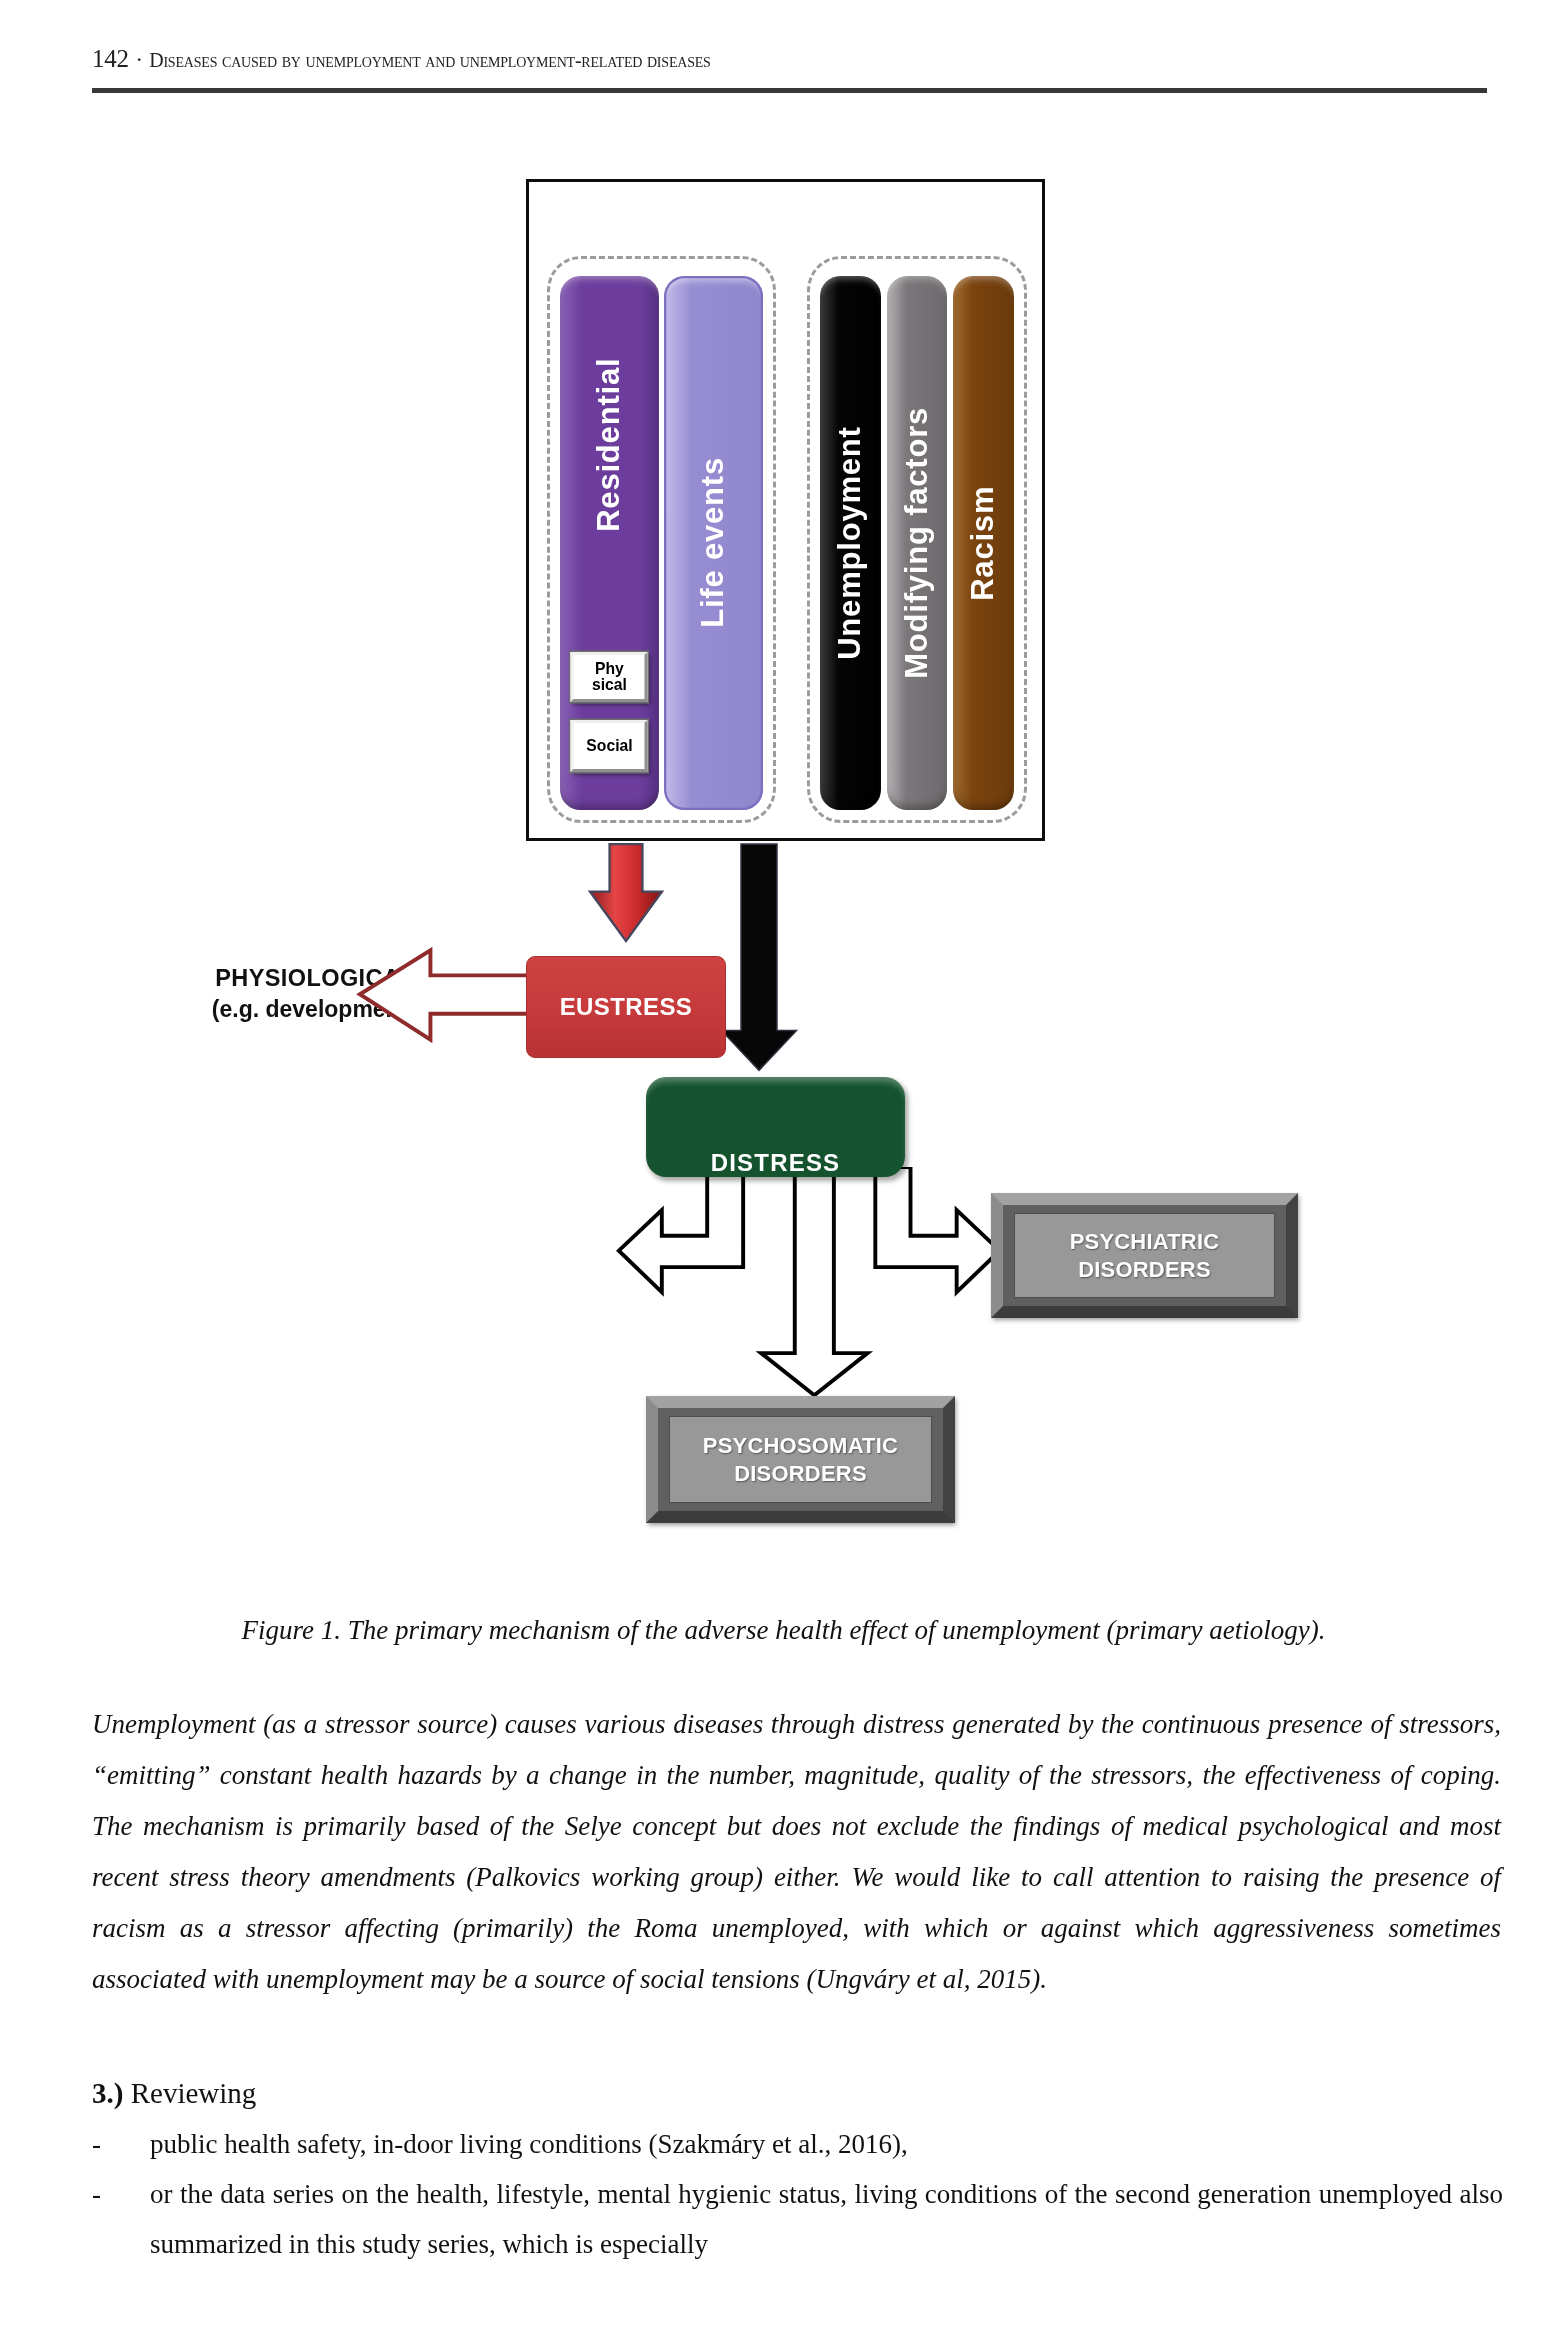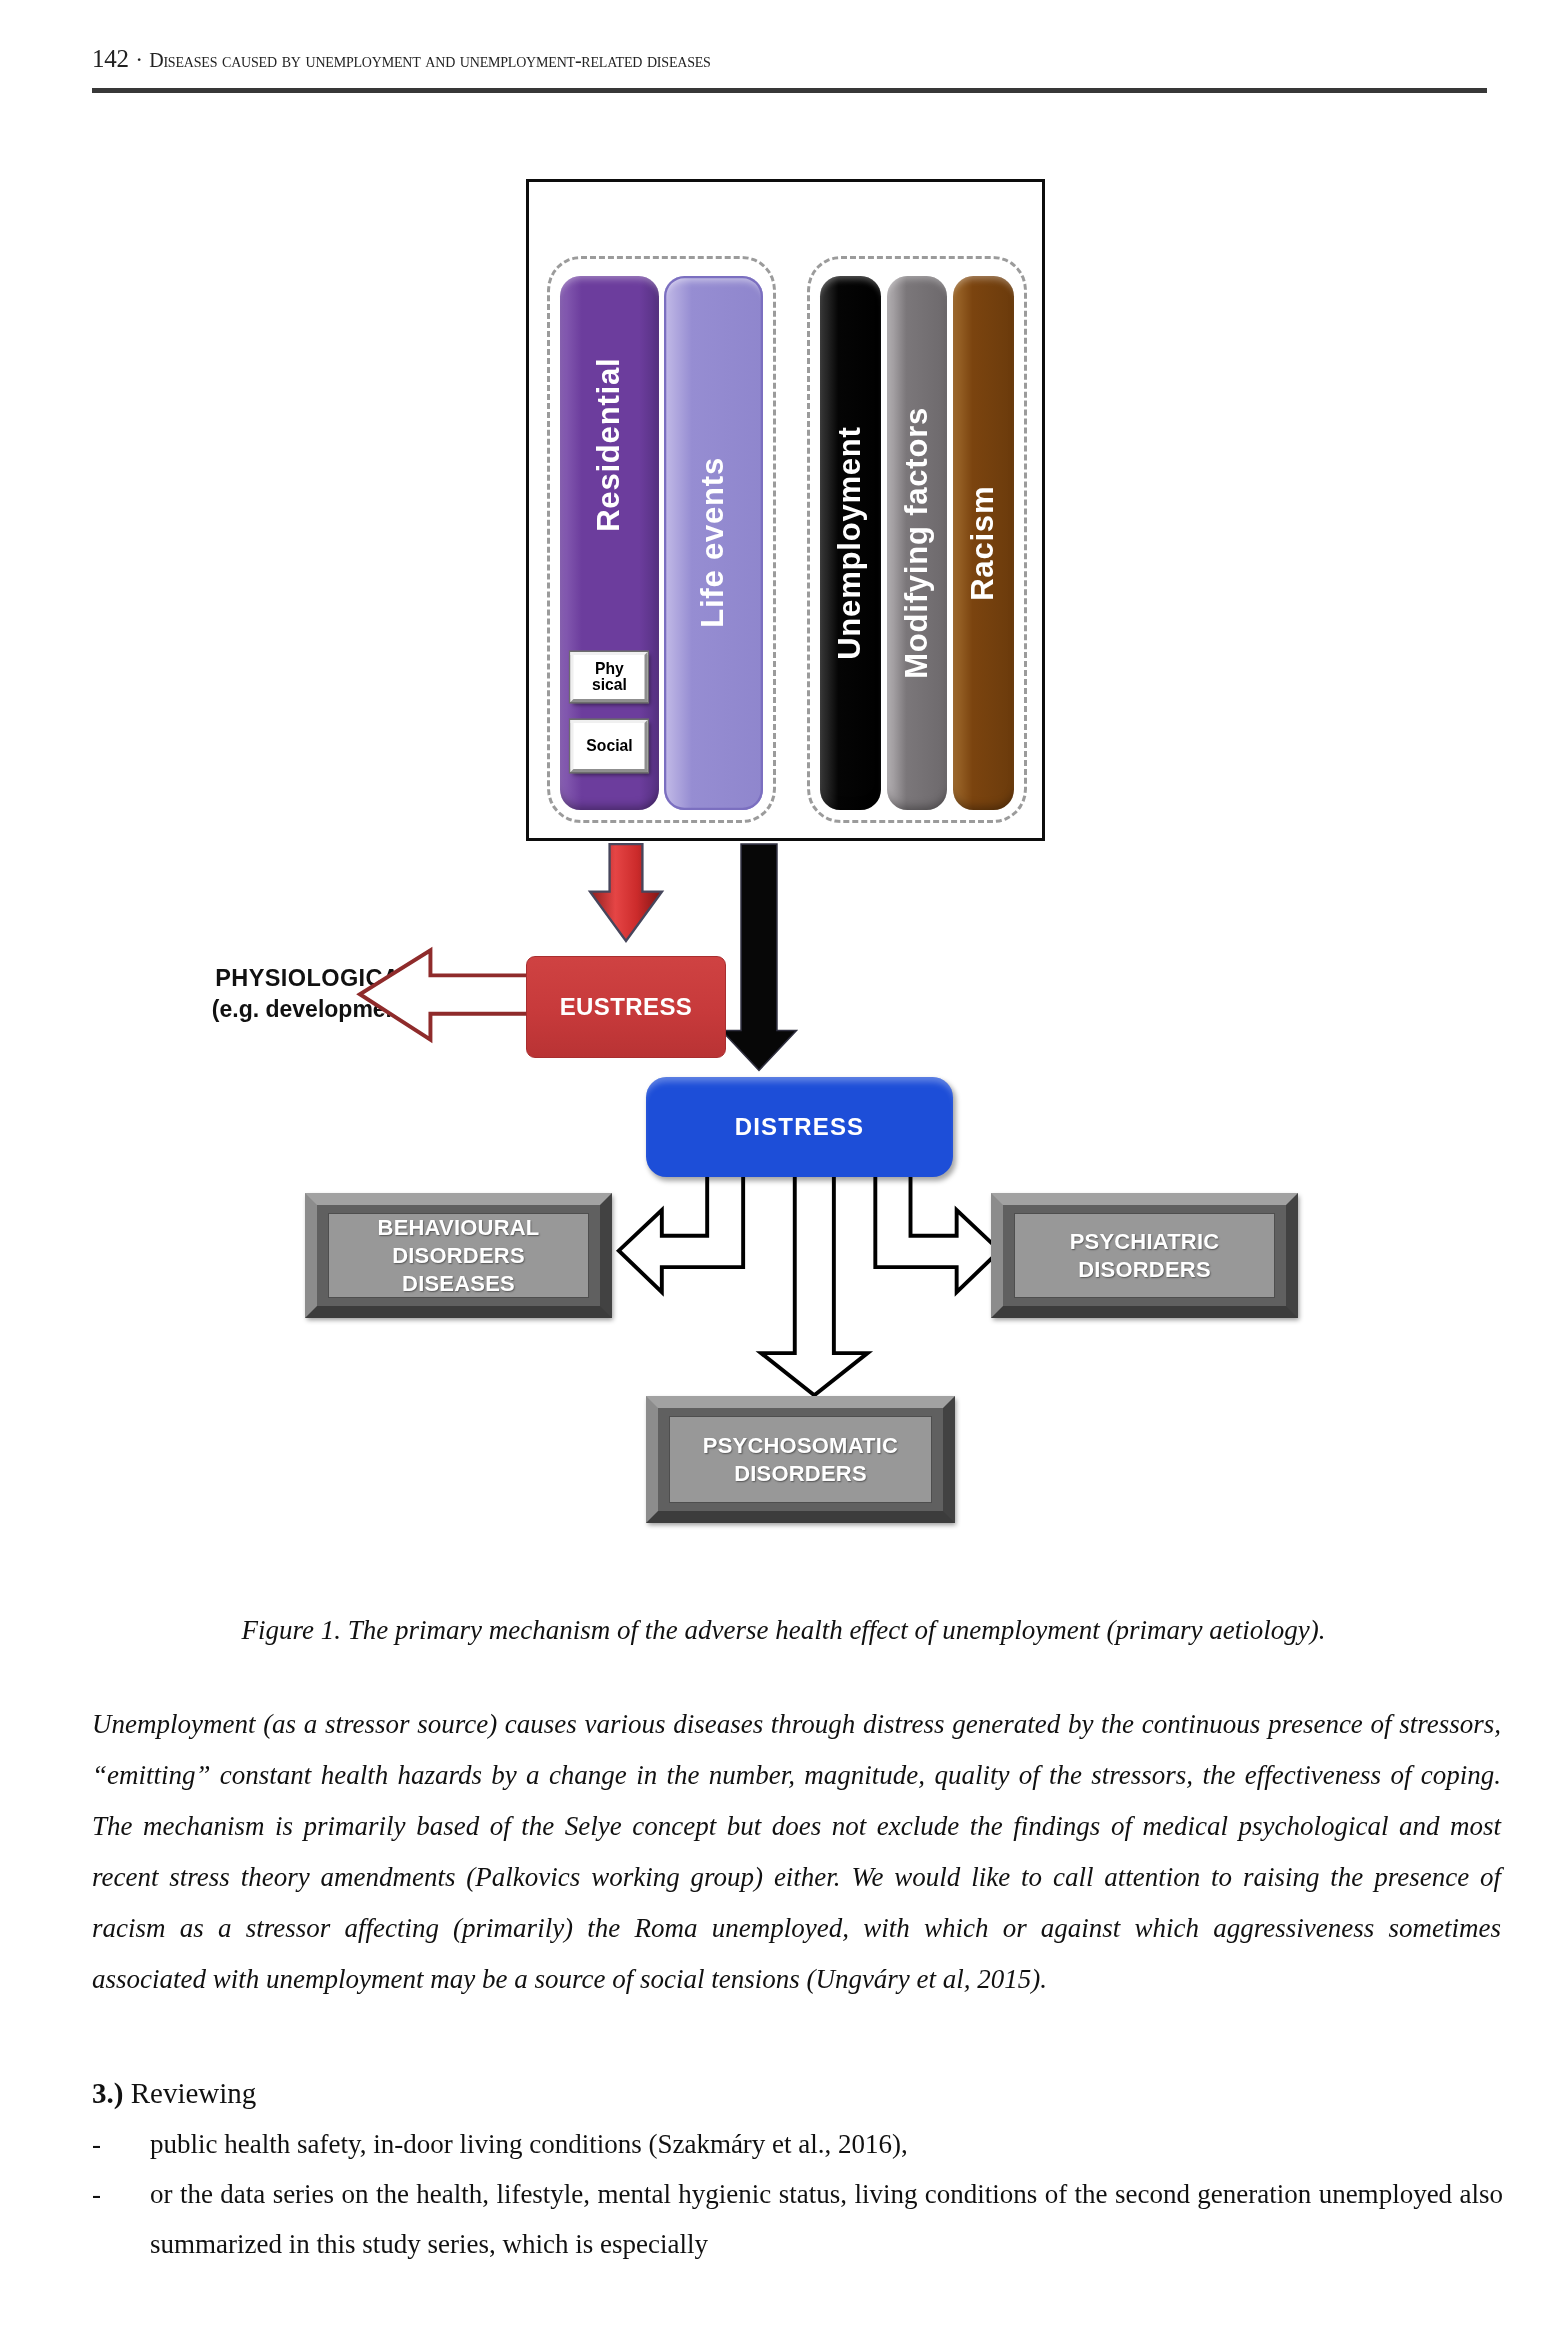--- a/index.html
+++ b/index.html
@@ -86,10 +86,10 @@
     color:#fff; font-family:"Liberation Sans", sans-serif; font-size:24px; font-weight:600; letter-spacing:0.4px;margin-top:11px;
   }
   .distress {
-    position:absolute; left:646px; top:1077px; width:307px; height:100px;
-    background:#1d4ed8; border-radius:20.4px;
+    position:absolute; left:646px; top:1077px; width:259px; height:100px;
+    background:#14532d; border-radius:20.4px;
     box-shadow:inset 0 7.8px 6.3px -3.1px rgba(255,255,255,.3), 2.3px 3.9px 5.5px rgba(0,0,0,.35);
-    display:flex; align-items:center; justify-content:center;
+    display:flex; align-items:flex-end; justify-content:center;
     color:#fff; font-family:"Liberation Sans", sans-serif; font-size:24px; font-weight:600; letter-spacing:1.2px;
   }
 

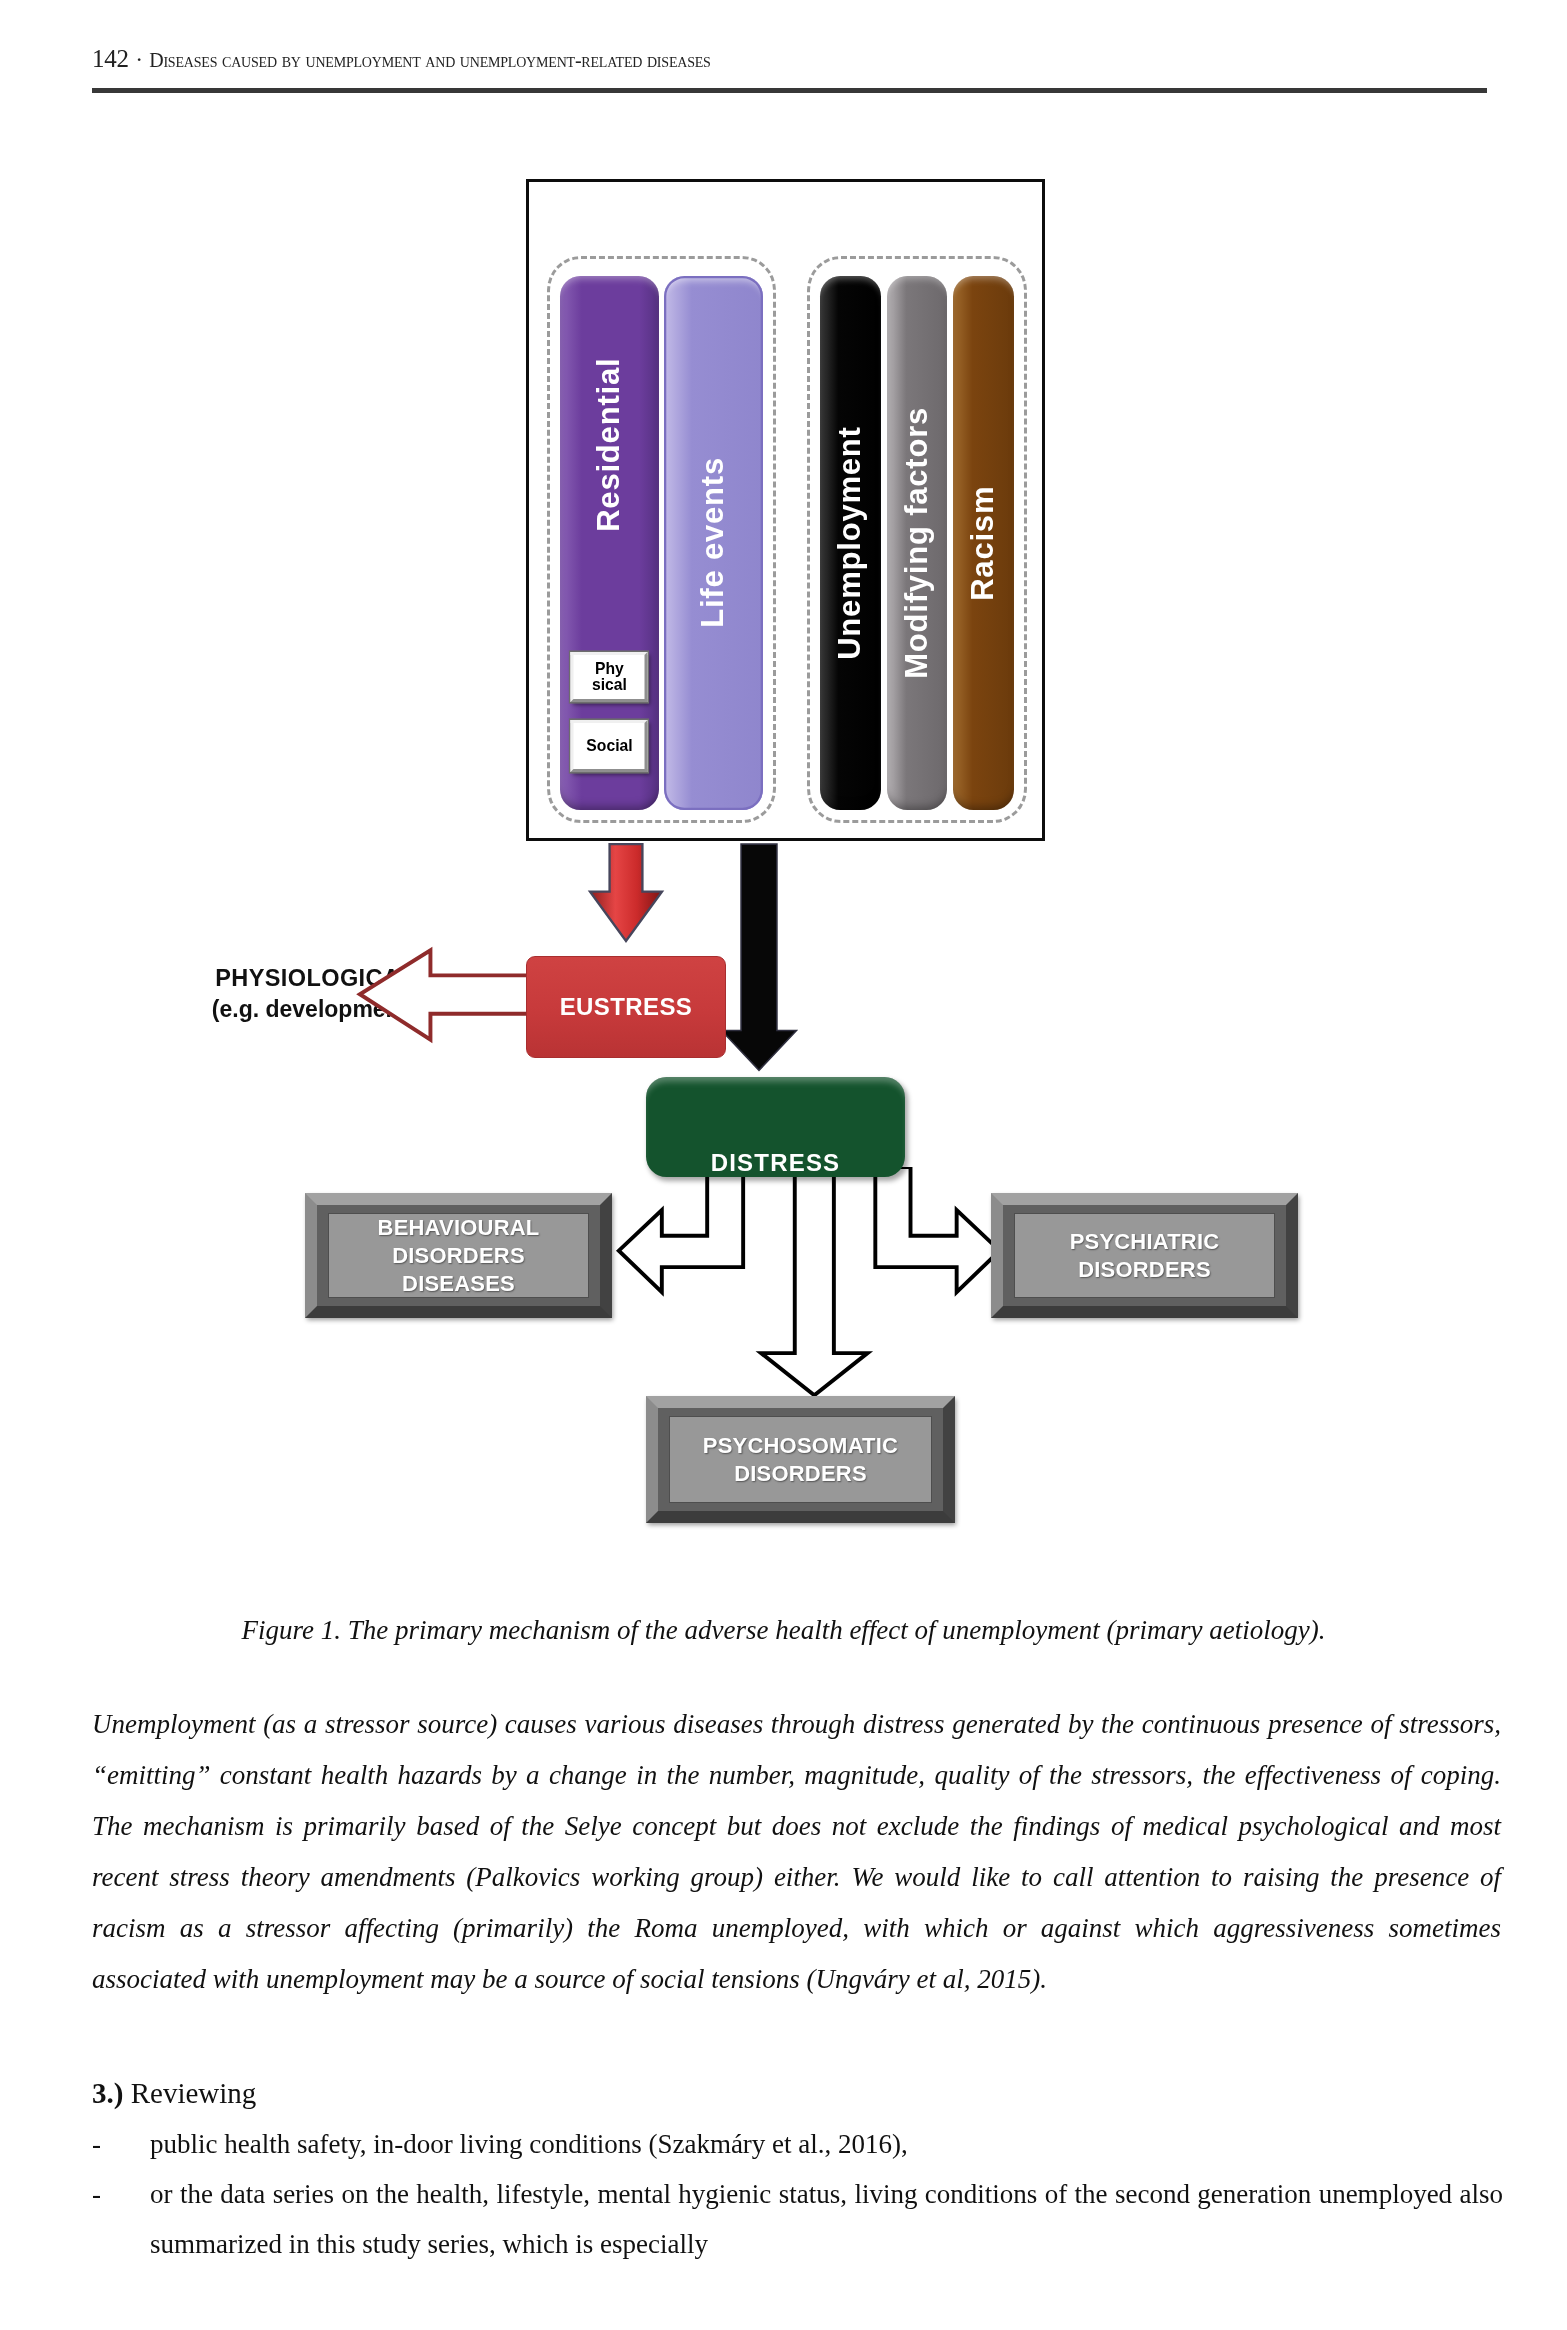--- a/index.html
+++ b/index.html
@@ -210,12 +210,6 @@
     <span>DISTRESS</span>
   </div>
 
-  <div class="panel panel-behavioural">
-    <div class="panel-inner">
-      <span>BEHAVIOURAL DISORDERS</span>
-      <span>DISEASES</span>
-    </div>
-  </div>
   <div class="panel panel-psychiatric">
     <div class="panel-inner">
       <span>PSYCHIATRIC</span>

